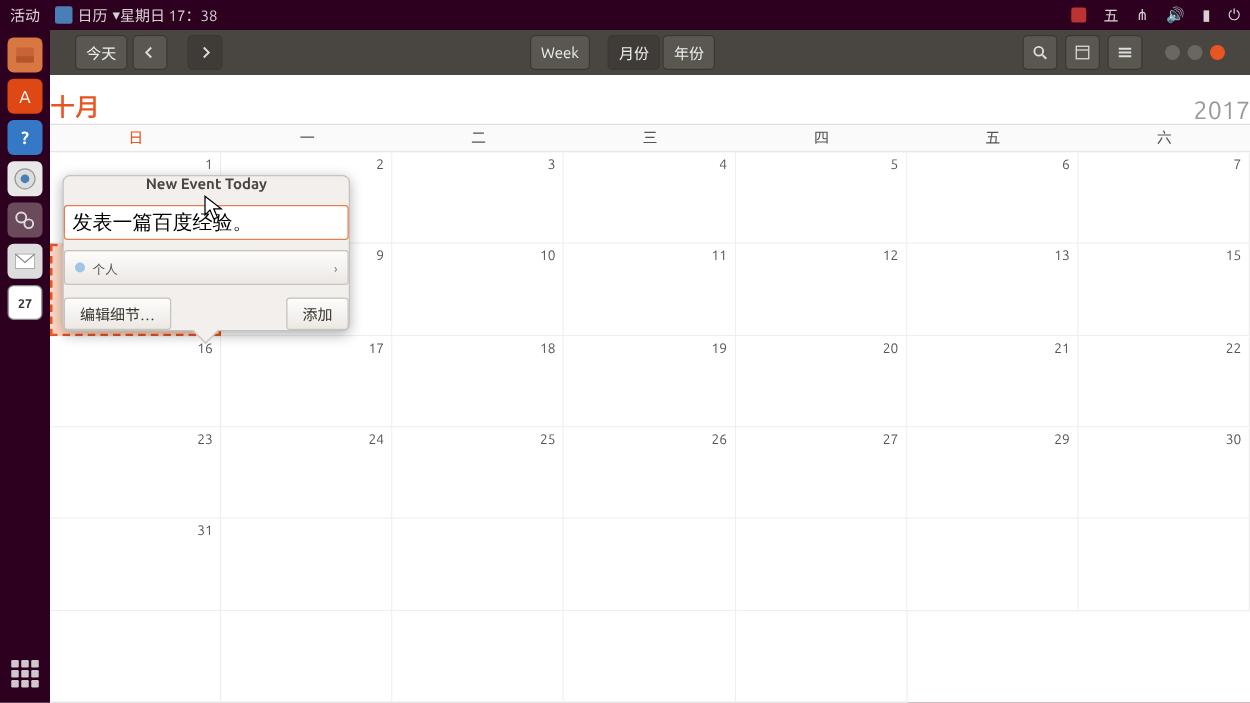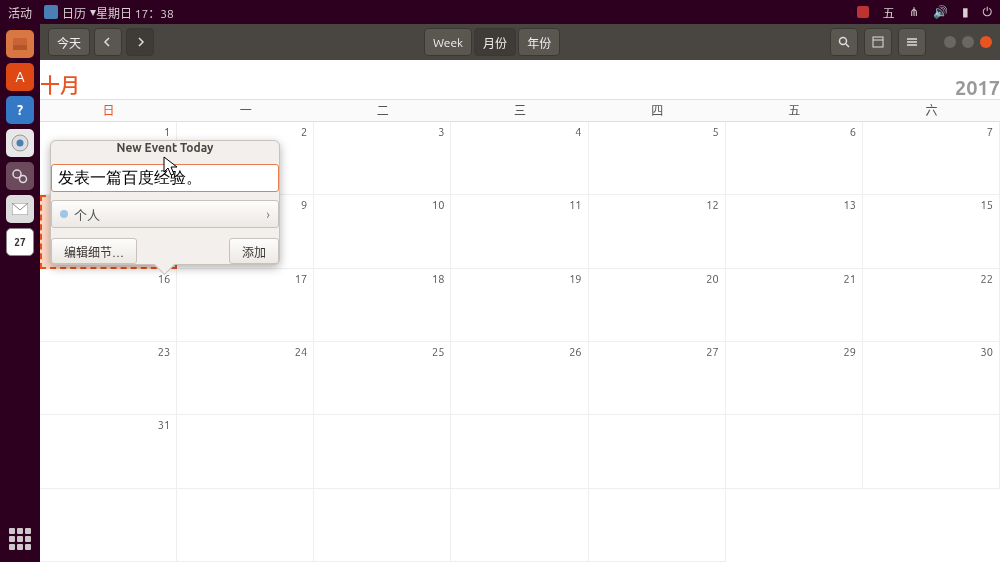--- a/index.html
+++ b/index.html
@@ -25,7 +25,7 @@
 .launcher .grid-icon { margin-top: auto; margin-bottom: 12px; width: 22px; height: 22px; display: grid; grid-template-columns: repeat(3,1fr); grid-template-rows: repeat(3,1fr); gap: 2px; }
 .launcher .grid-icon span { background: #cfc7cb; border-radius: 1px; }
 
-.toolbar { position: absolute; left: 40px; top: 24px; right: 0; height: 36px; background: #494641; display: flex; align-items: center; padding: 0 8px; gap: 4px; }
+.toolbar { position: absolute; left: 40px; top: 24px; right: 0; height: 36px; background: #494641; display: flex; align-items: center; padding: 0 20px; gap: 4px; }
 .tb-btn { height: 28px; min-width: 28px; padding: 0 8px; background: #5a5751; color: #eee; border: 1px solid #3a3833; border-radius: 4px; display: flex; align-items: center; justify-content: center; font-size: 12px; }
 .tb-btn.icon { min-width: 28px; width: 28px; padding: 0; }
 .tb-group { flex: 1; display: flex; justify-content: center; align-items: center; gap: 2px; }

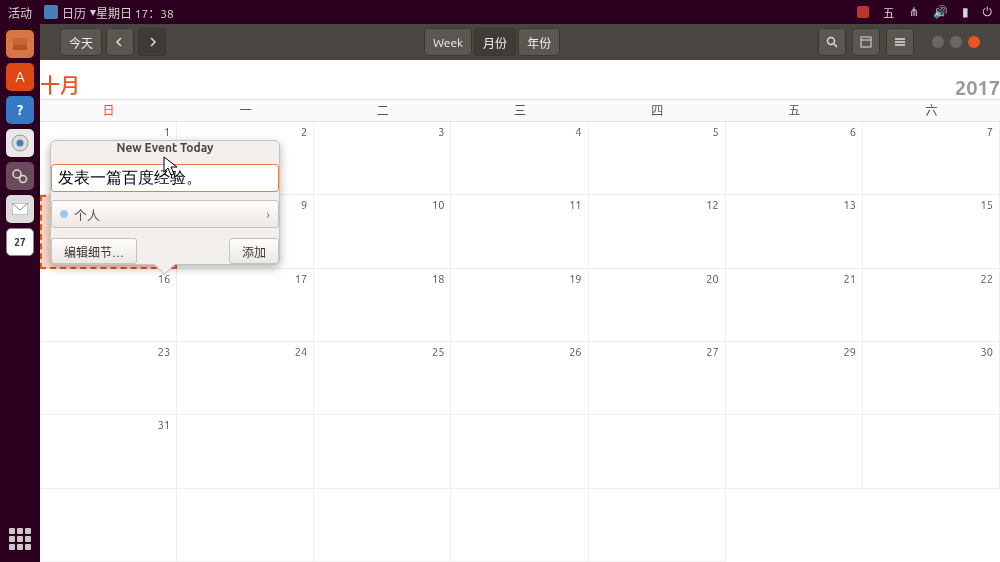--- a/index.html
+++ b/index.html
@@ -29,7 +29,7 @@
 .tb-btn { height: 28px; min-width: 28px; padding: 0 8px; background: #5a5751; color: #eee; border: 1px solid #3a3833; border-radius: 4px; display: flex; align-items: center; justify-content: center; font-size: 12px; }
 .tb-btn.icon { min-width: 28px; width: 28px; padding: 0; }
 .tb-group { flex: 1; display: flex; justify-content: center; align-items: center; gap: 2px; }
-.tb-btn.dark { background: #3f3c37; }
+.tb-btn.dark { background: #3f3c37; margin-left: 12px; }
 .tb-right { display: flex; align-items: center; gap: 6px; }
 .win-ctrl { width: 12px; height: 12px; border-radius: 50%; background: #6a6761; }
 .win-ctrl.close { background: #e95420; }

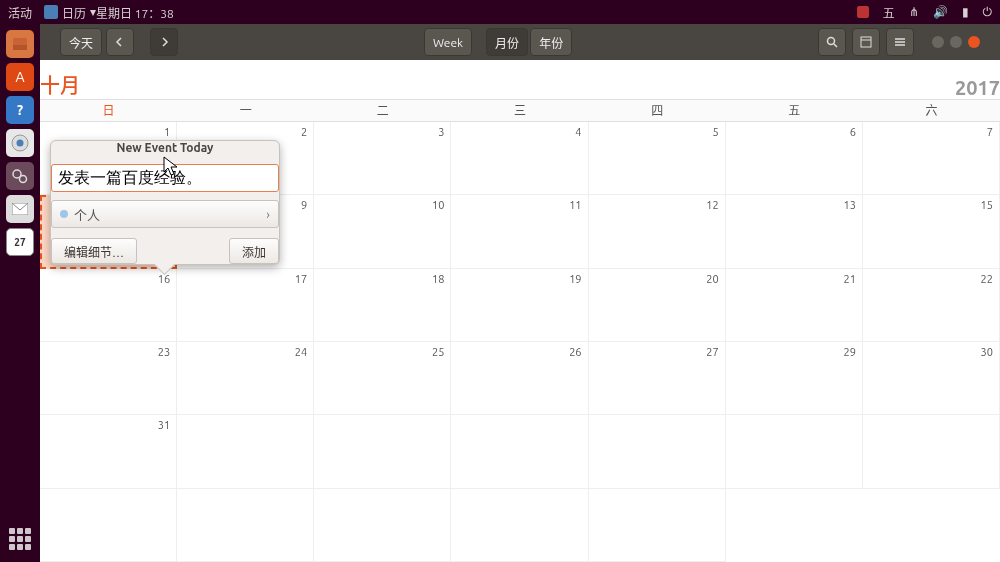--- a/index.html
+++ b/index.html
@@ -38,7 +38,7 @@
 
 .month-hdr { height: 40px; display: flex; align-items: flex-end; padding: 0 0; border-bottom: 1px solid #e0e0e0; }
 .month-hdr .month { color: #e95420; font-size: 20px; font-weight: 500; }
-.month-hdr .year { margin-left: auto; color: #999; font-size: 20px; font-weight: 700; }
+.month-hdr .year { margin-left: auto; color: #999; font-size: 20px; font-weight: 400; }
 
 .dow { height: 22px; display: grid; grid-template-columns: repeat(7, 1fr); border-bottom: 1px solid #e0e0e0; background: #fafafa; }
 .dow div { text-align: center; font-size: 12px; color: #555; line-height: 22px; }

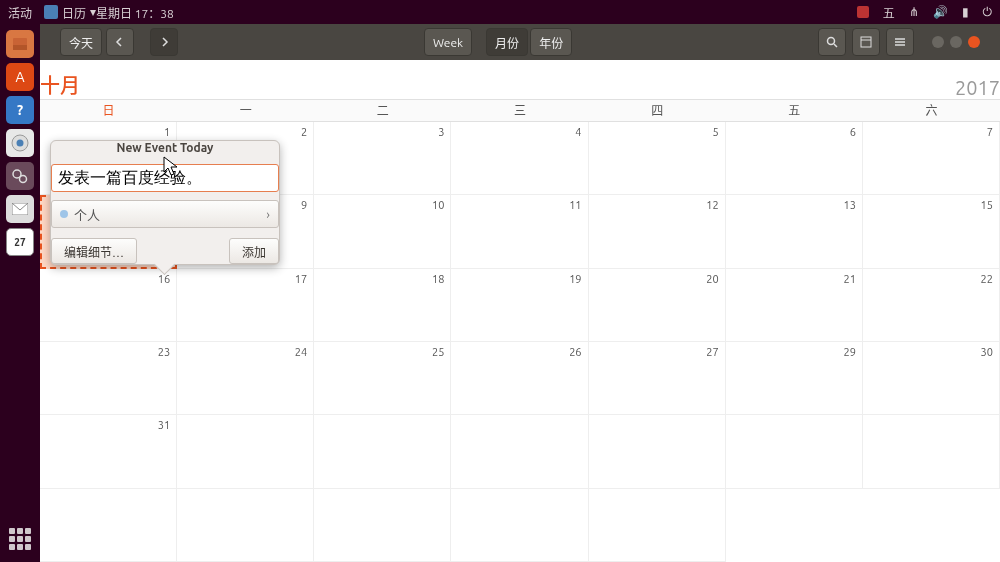--- a/index.html
+++ b/index.html
@@ -53,7 +53,7 @@
 .popover::after { content: ""; position: absolute; left: 50%; bottom: -8px; margin-left: -8px; width: 14px; height: 14px; background: #f2efed; border-right: 1px solid #c8c2bd; border-bottom: 1px solid #c8c2bd; transform: rotate(45deg); }
 .pop-title { text-align: center; font-size: 12px; font-weight: bold; color: #4a4540; margin-bottom: 10px; }
 .pop-input { width: 100%; height: 28px; border: 1px solid #e67e4f; border-radius: 3px; padding: 0 6px; font-size: 16px; background: #fff; outline: none; }
-.pop-select { width: 100%; height: 28px; margin-top: 8px; border: 1px solid #c8c2bd; border-radius: 3px; background: linear-gradient(#fdfdfc,#ece8e4); display: flex; align-items: center; padding: 0 8px; font-size: 13px; color: #555; }
+.pop-select { width: 100%; height: 28px; margin-top: 8px; border: 1px solid #c8c2bd; border-radius: 3px; background: linear-gradient(#fdfdfc,#ece8e4); display: flex; align-items: center; padding: 0 8px; font-size: 10px; color: #555; }
 .pop-select .dot { width: 8px; height: 8px; border-radius: 50%; background: #9fc5e8; margin-right: 6px; }
 .pop-select .chev { margin-left: auto; color: #777; }
 .pop-btns { display: flex; justify-content: space-between; margin-top: 10px; }

